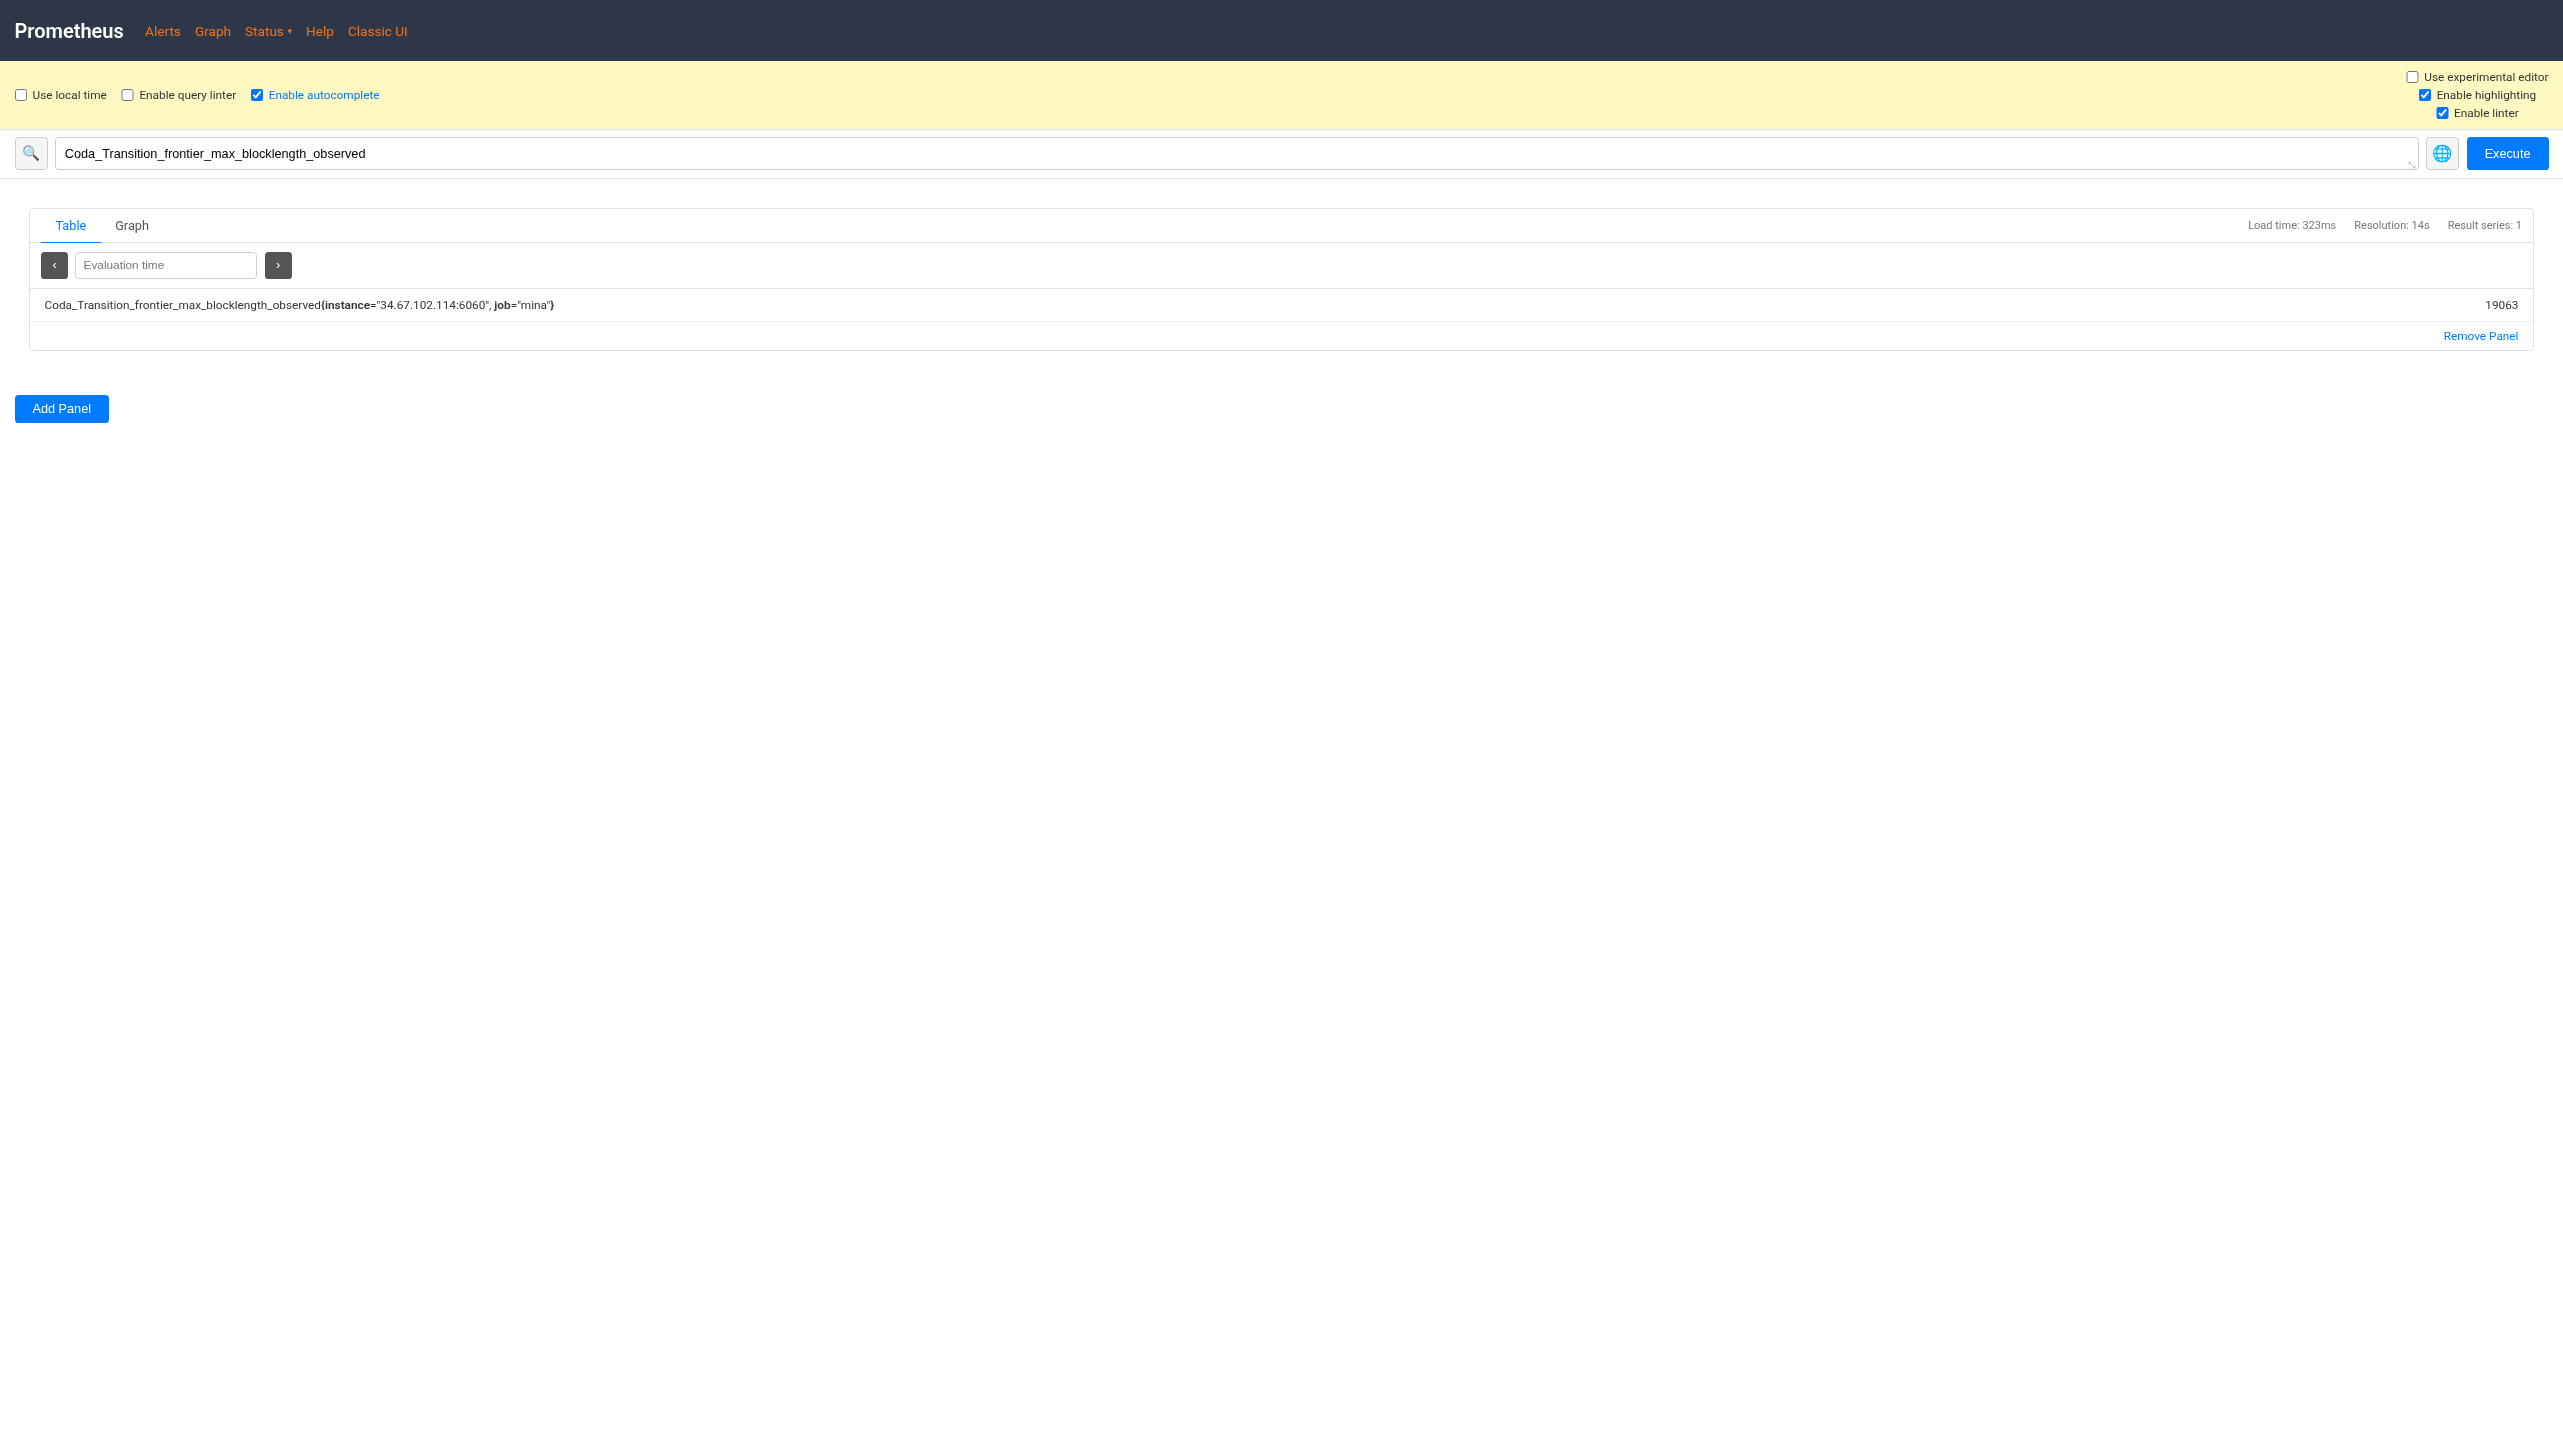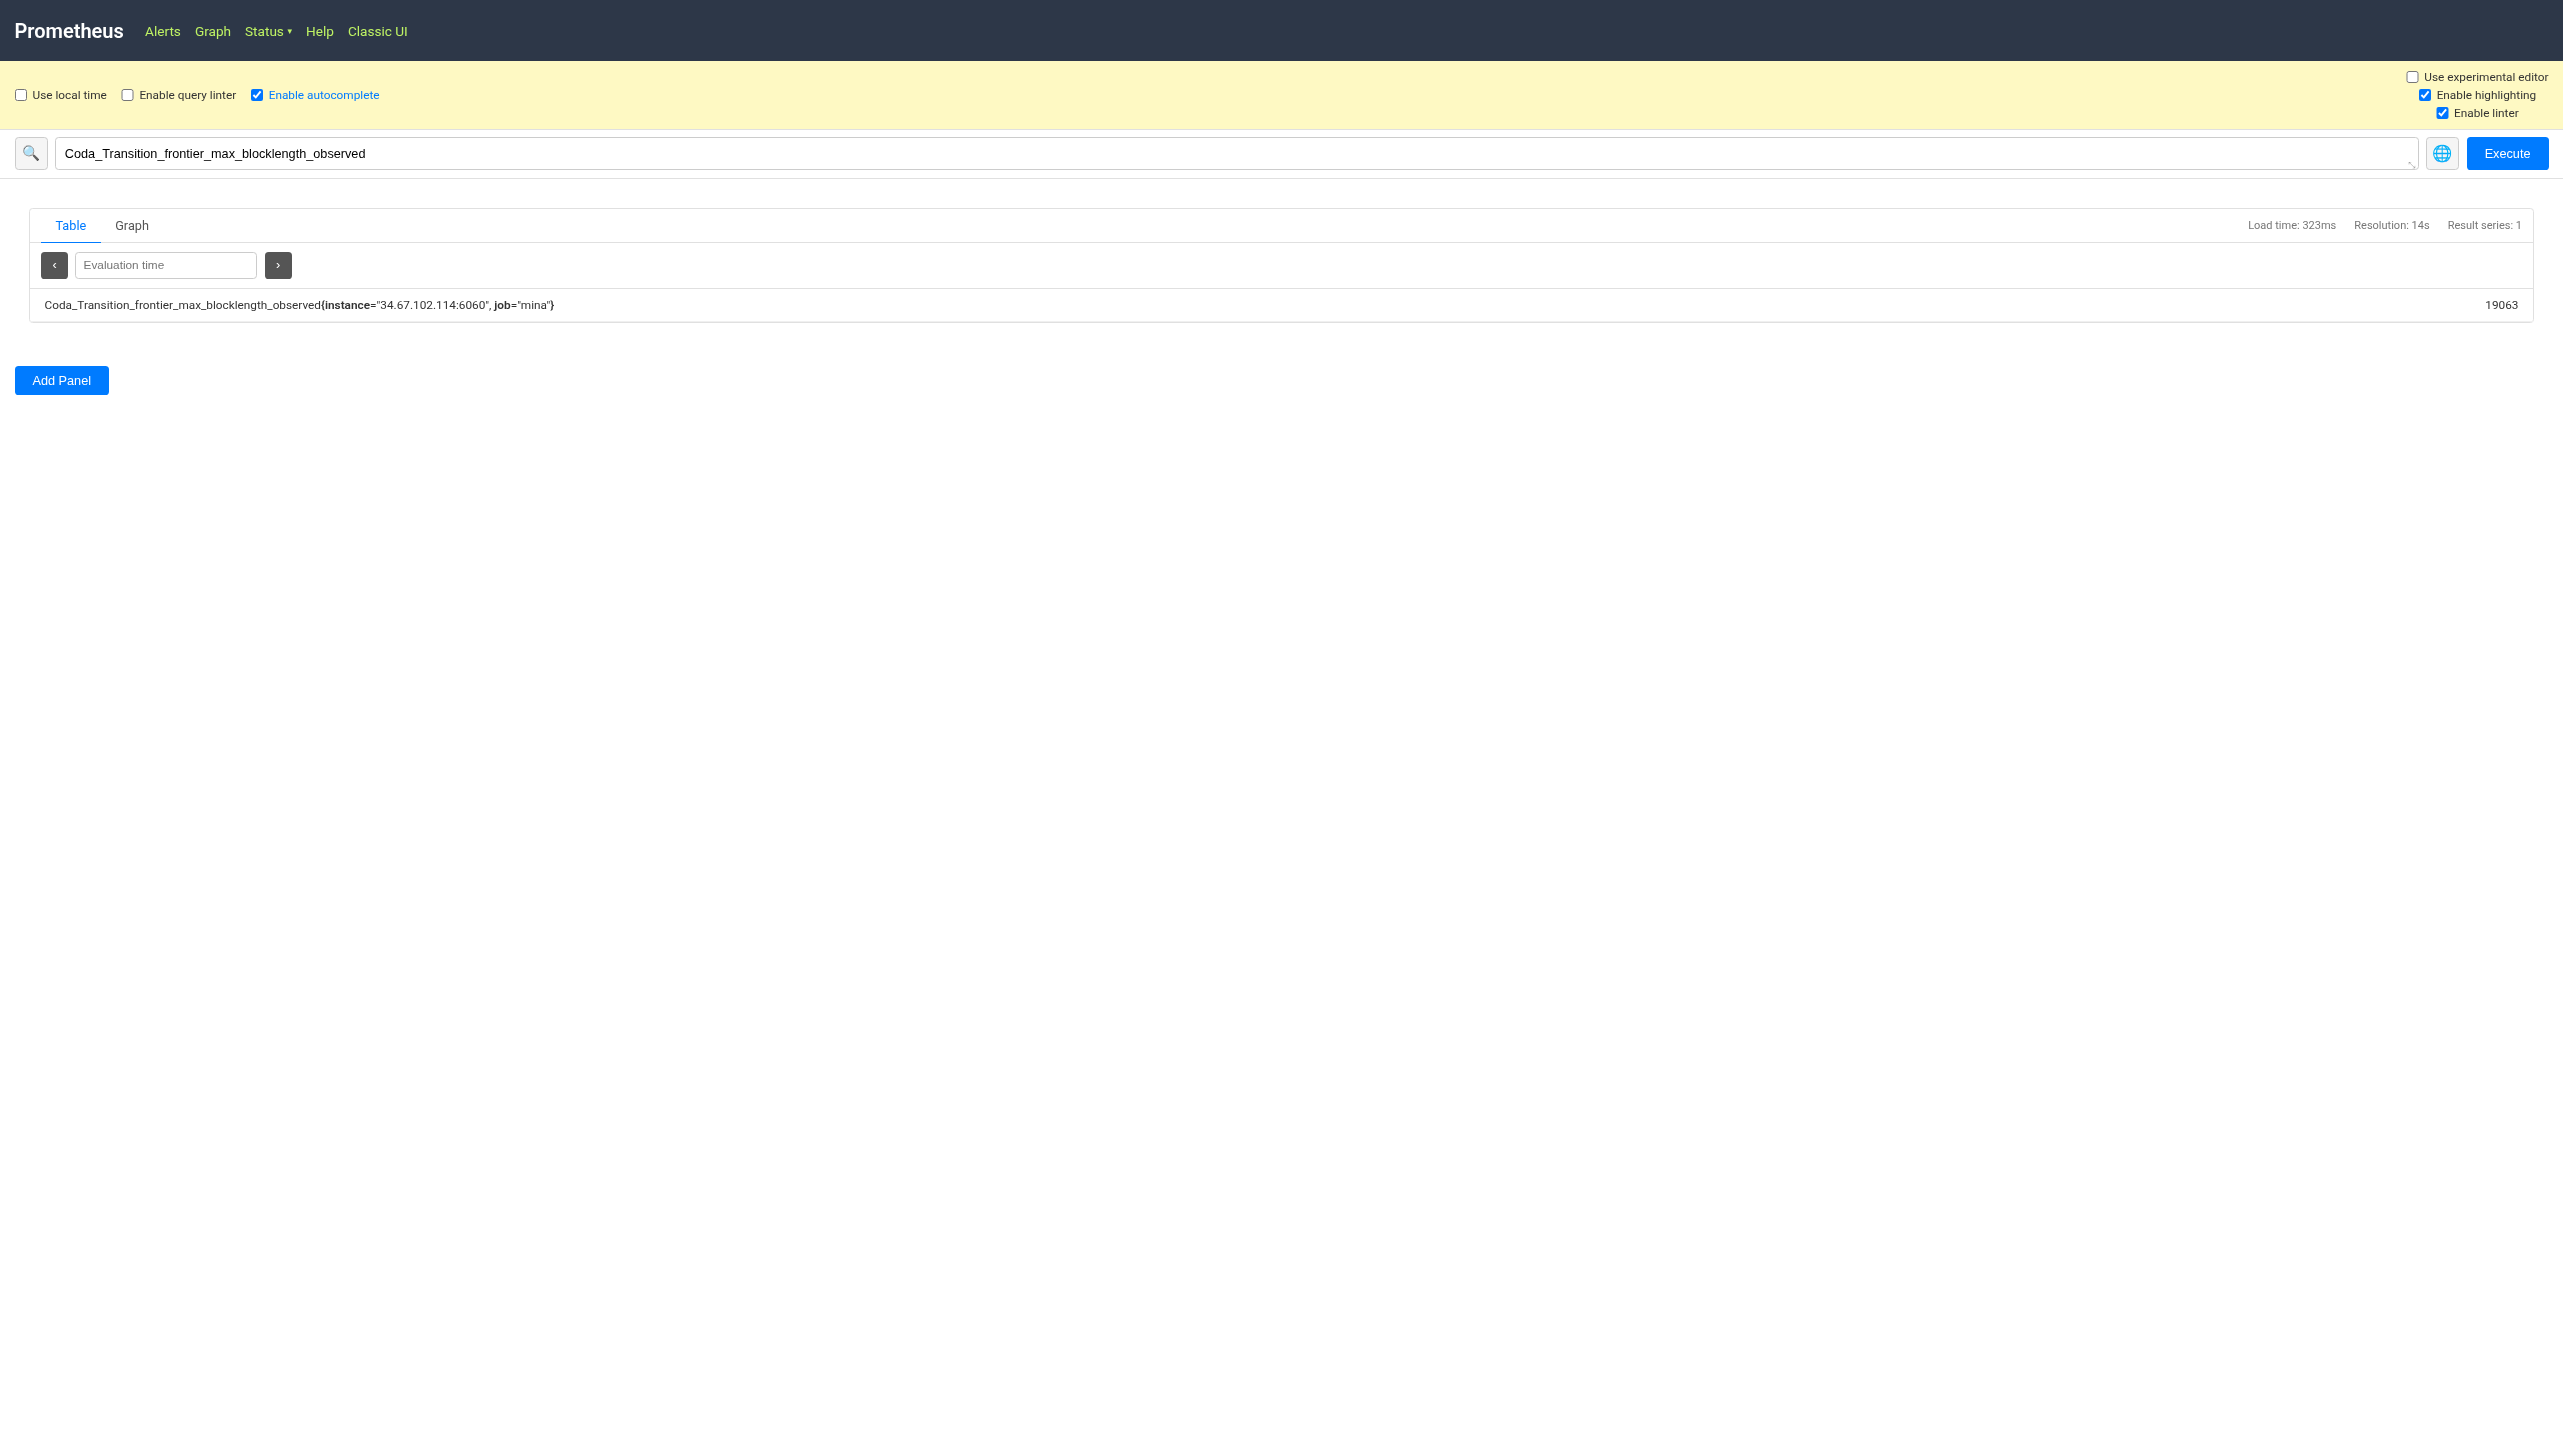--- a/index.html
+++ b/index.html
@@ -22,7 +22,7 @@
       margin-right: 7.3px;
     }
     .navbar-link {
-      color: #bef264;
+      color: #f97316;
       text-decoration: none;
       font-size: 13.6px;
       cursor: pointer;

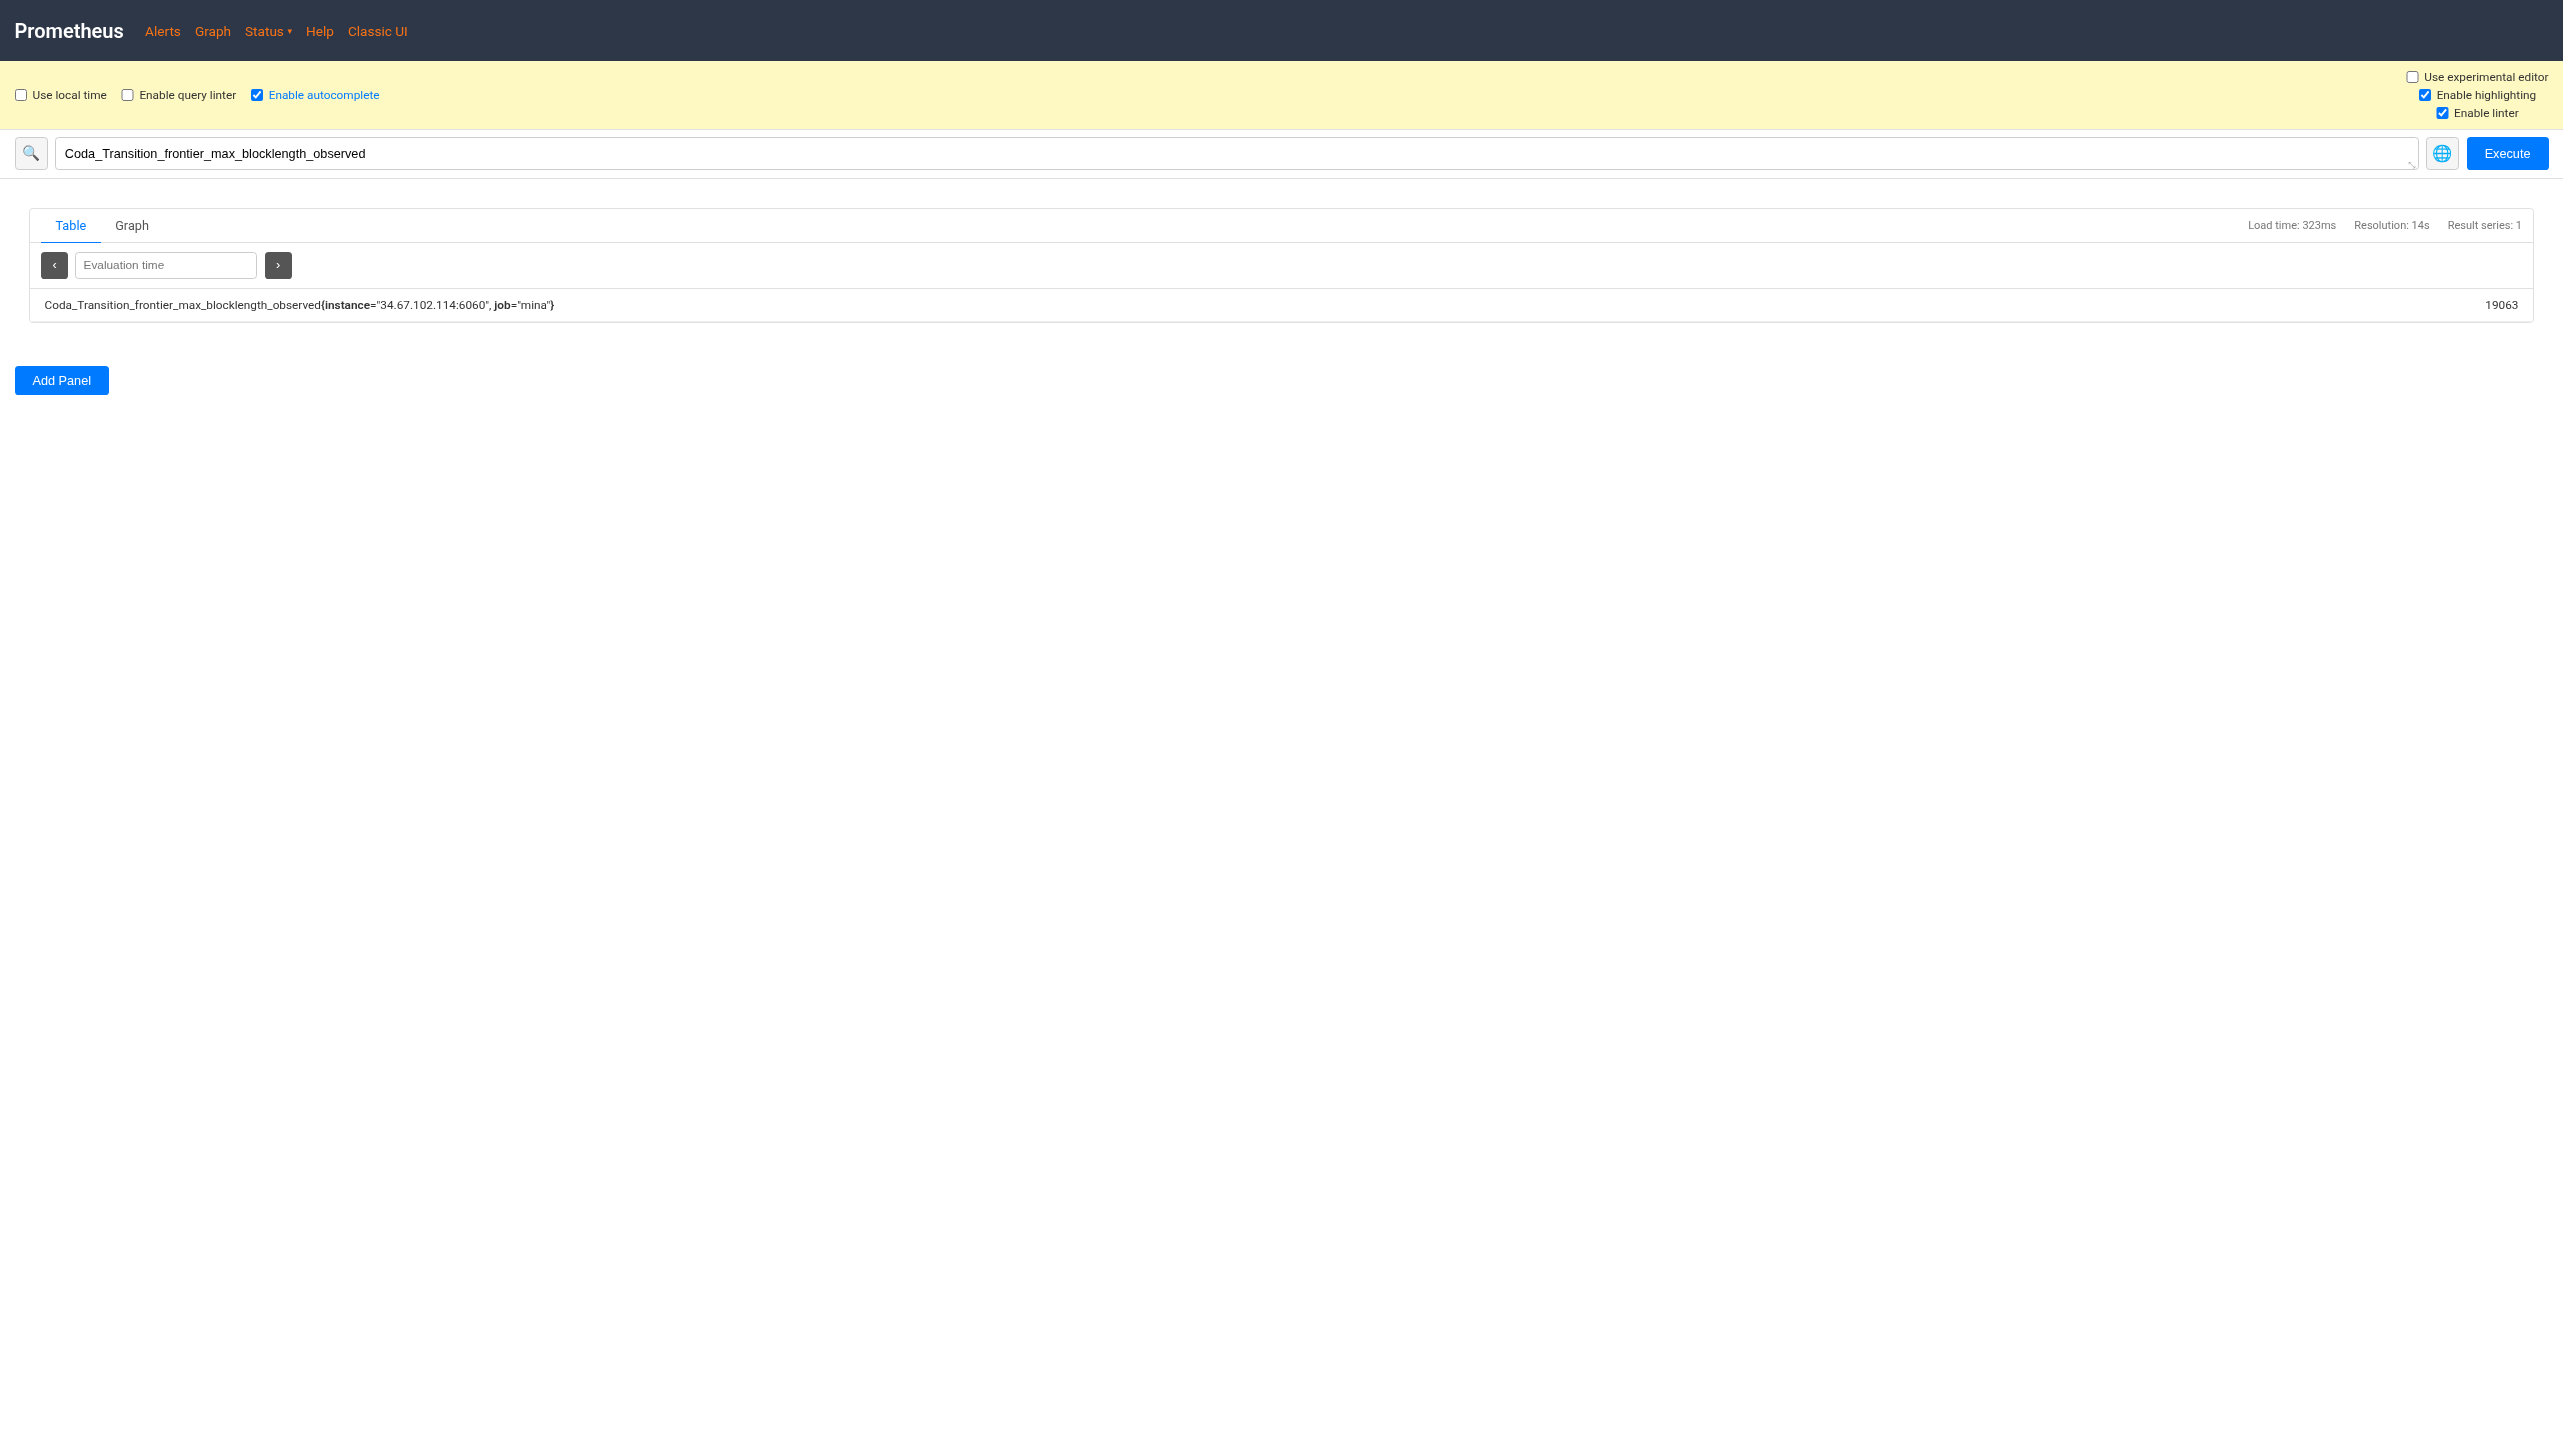--- a/index.html
+++ b/index.html
@@ -349,6 +349,9 @@
     <div class="result-value">19063</div>
   </div>
 
+  <div class="remove-panel-row">
+    <a class="remove-panel-link">Remove Panel</a>
+  </div>
 </div>
 
 

